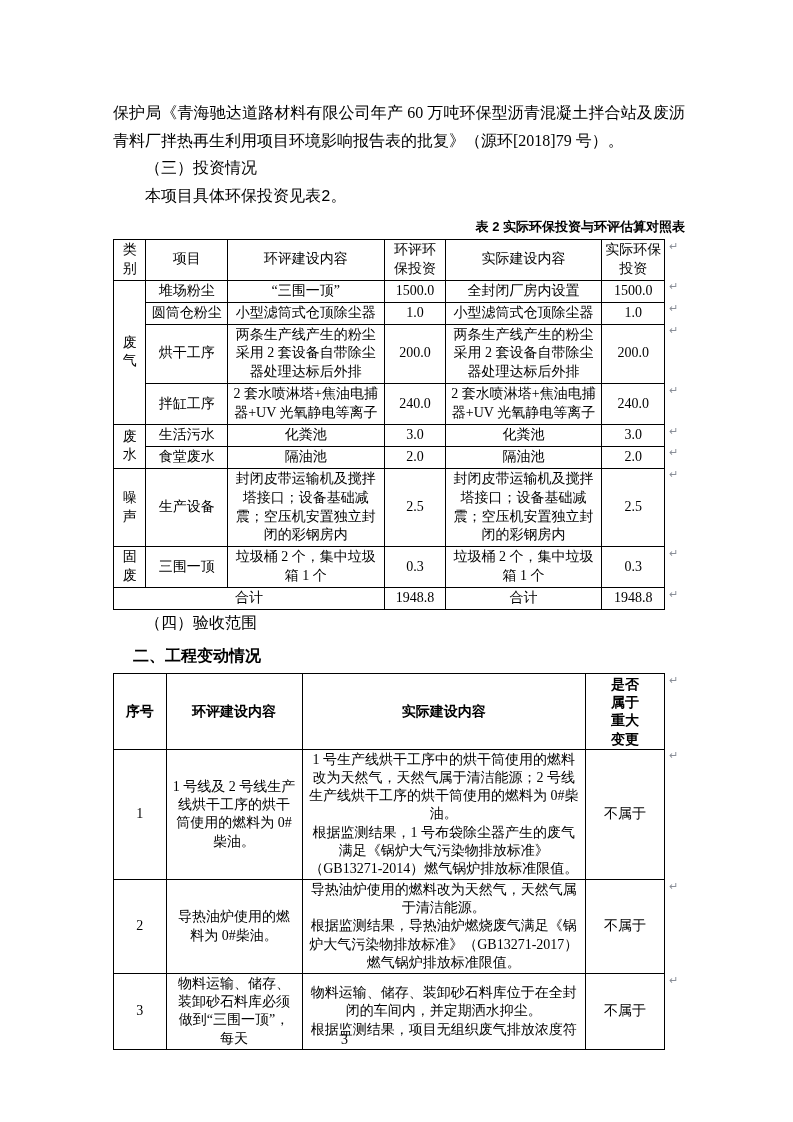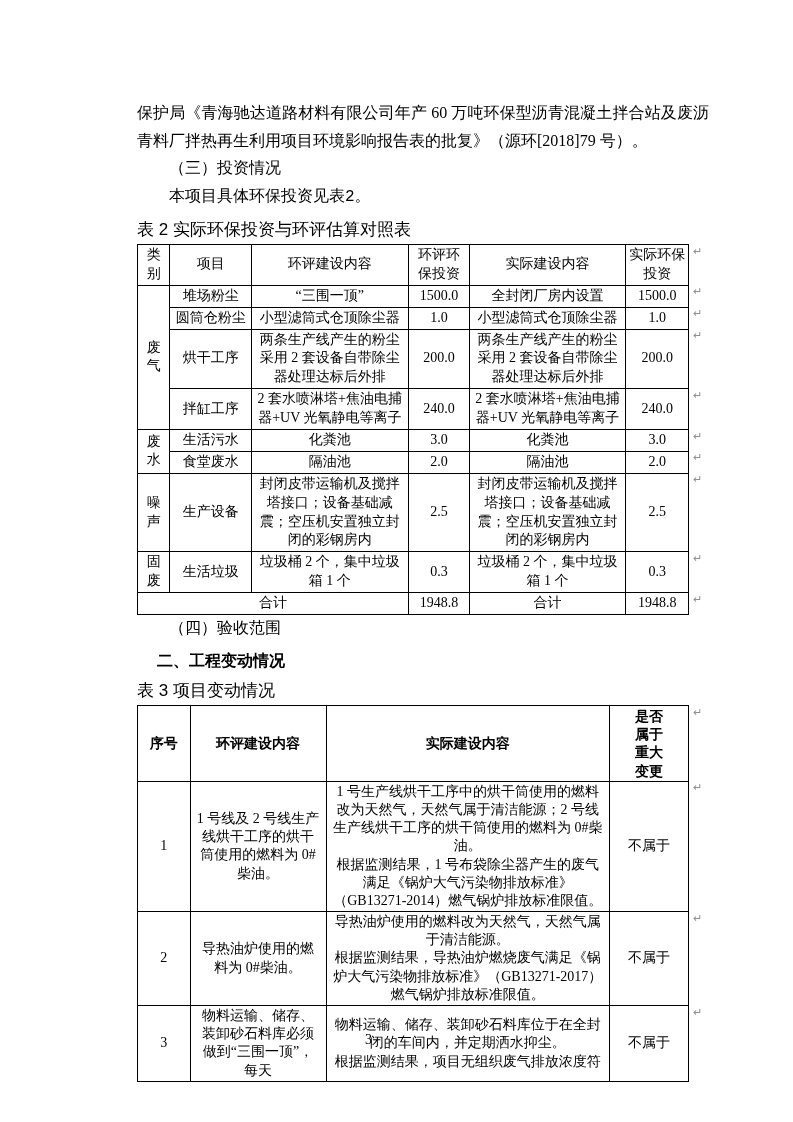--- a/index.html
+++ b/index.html
@@ -7,7 +7,6 @@
     position:relative; width:689px; height:1122px; background:#ffffff;
     color:#000; overflow:hidden;
     font-family:"Liberation Serif","DejaVu Serif",serif;
-    margin-left:24px;
   }
   .content { position:absolute; left:113px; top:99px; width:572px; }
   p.body { margin:0; font-size:16px; line-height:28px; text-align:justify; }

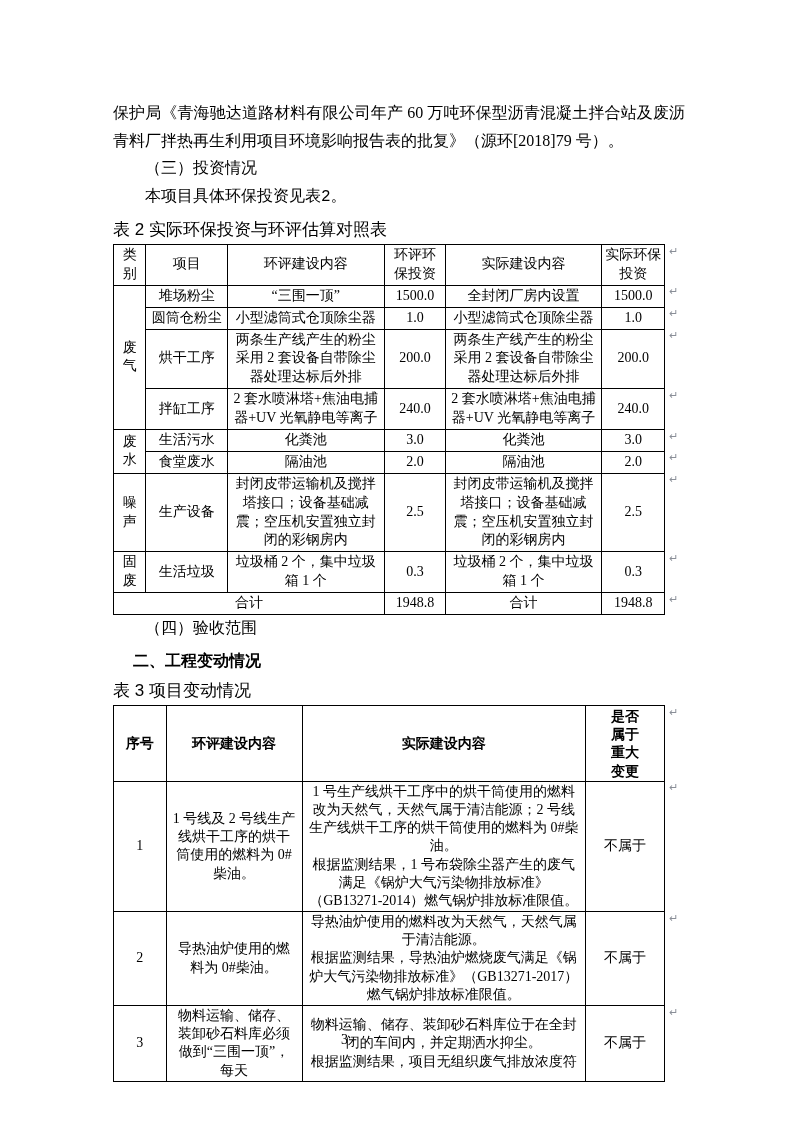--- a/index.html
+++ b/index.html
@@ -12,7 +12,7 @@
   p.body { margin:0; font-size:16px; line-height:28px; text-align:justify; }
   .indent { text-indent:2em;font-family:Liberation Mono, monospace; }
   .tbl-title {
-    margin:7px 0 3px 0; font-size:17px; font-weight:normal; text-align:left;
+    margin:7px 0 3px 0; font-size:13px; font-weight:bold; text-align:right;
     font-family:"Liberation Sans","DejaVu Sans",sans-serif;
   }
   .sec-heading {

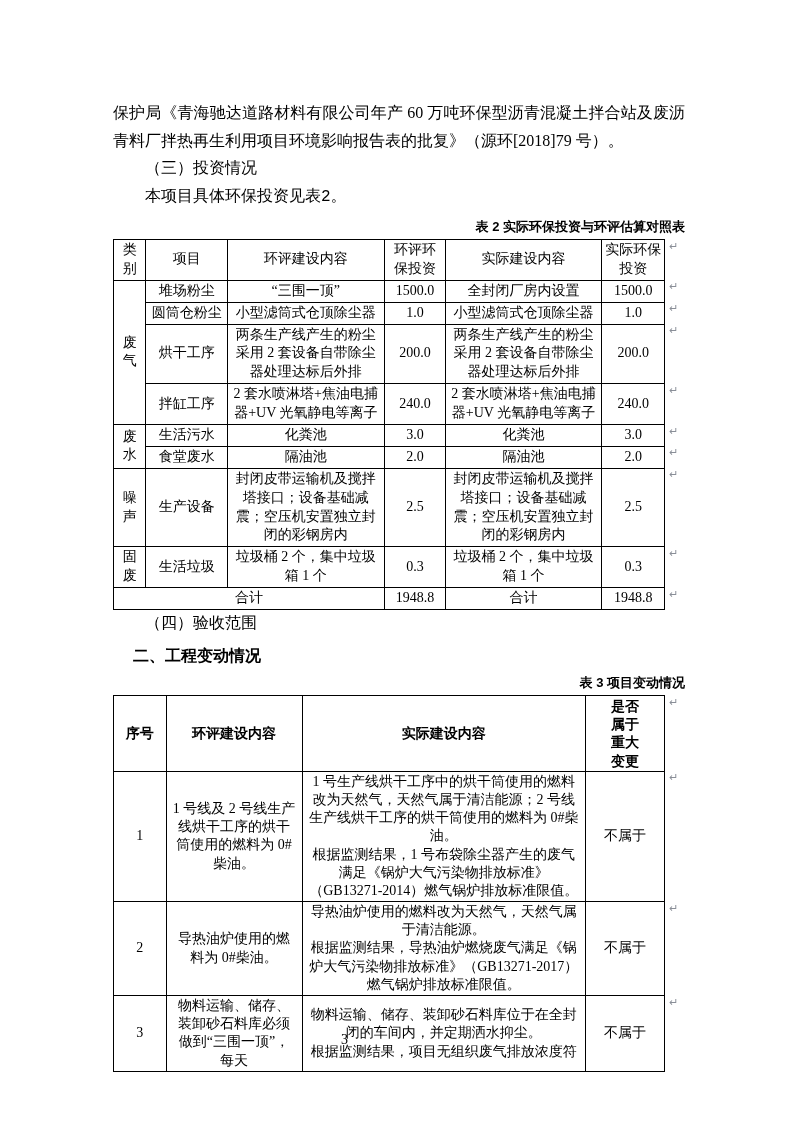--- a/index.html
+++ b/index.html
@@ -132,7 +132,7 @@
       </tr>
       <tr>
         <td>固废</td>
-        <td>生活垃圾</td>
+        <td>三围一顶</td>
         <td>垃圾桶 2 个，集中垃圾箱 1 个</td>
         <td>0.3</td>
         <td>垃圾桶 2 个，集中垃圾箱 1 个</td>

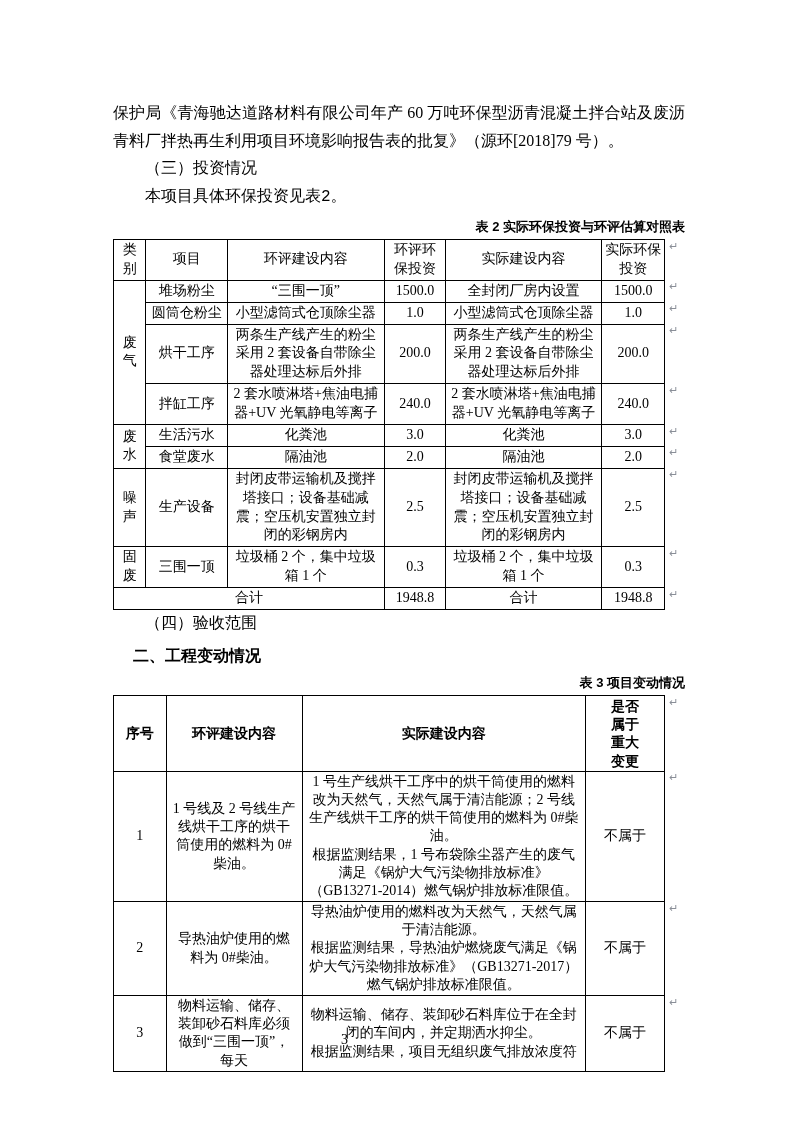--- a/index.html
+++ b/index.html
@@ -153,7 +153,6 @@
 
     <div class="sec-heading">二、工程变动情况</div>
 
-    <div class="tbl-title">表 3 项目变动情况</div>
 
     <table class="t3">
       <colgroup>

